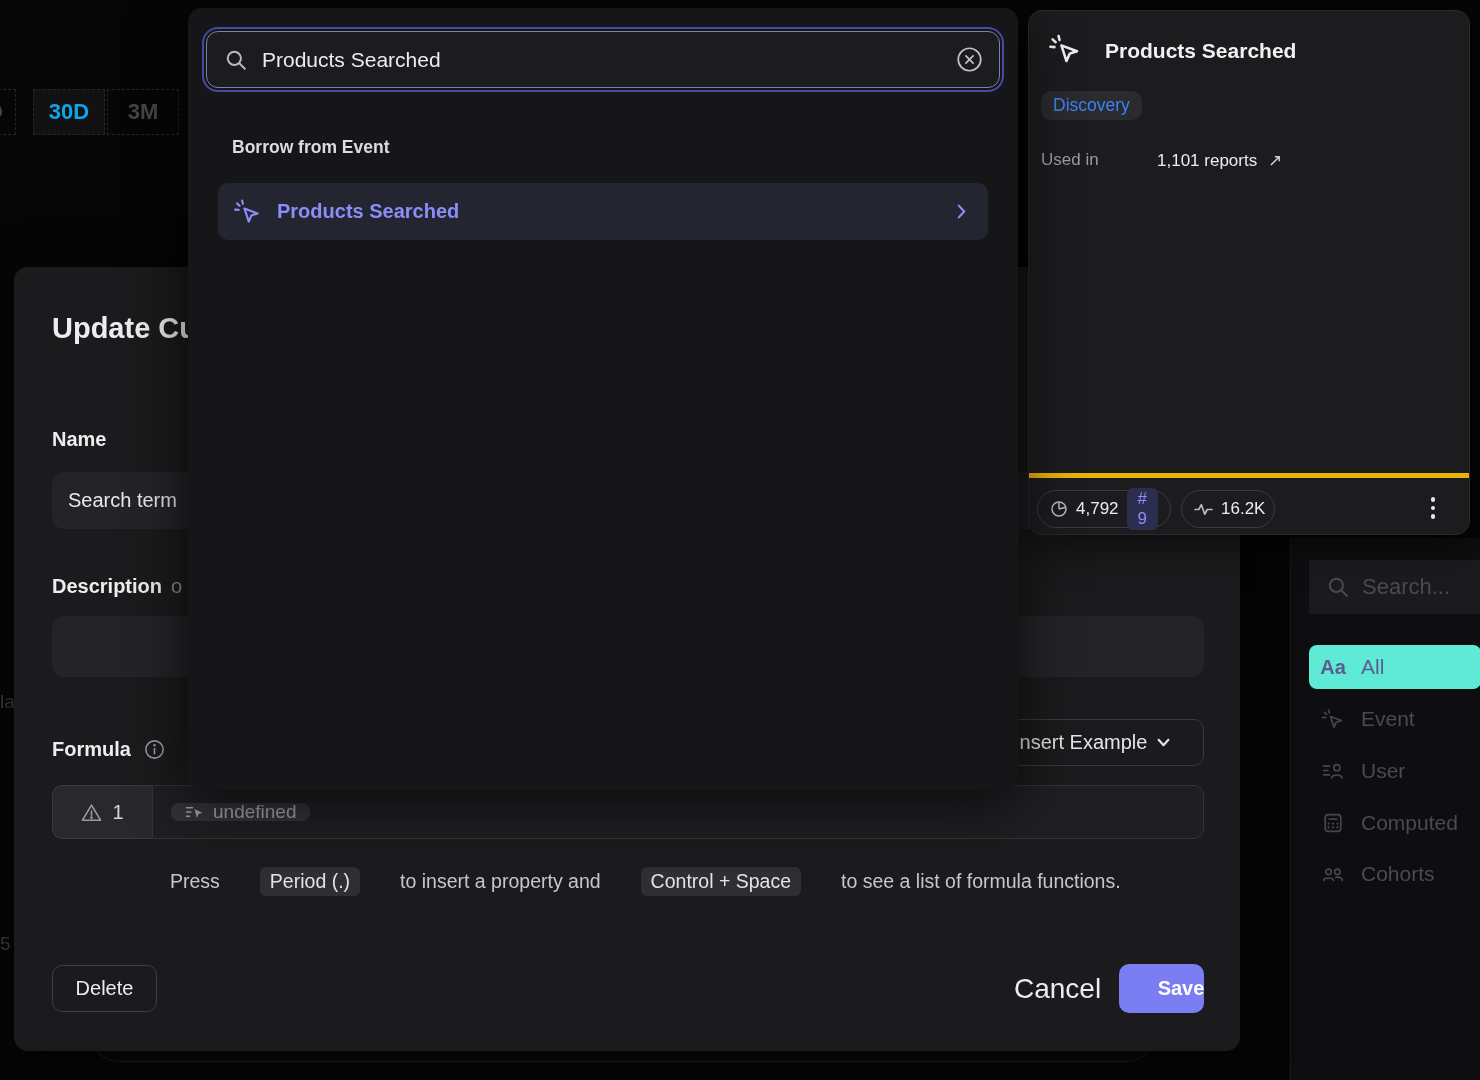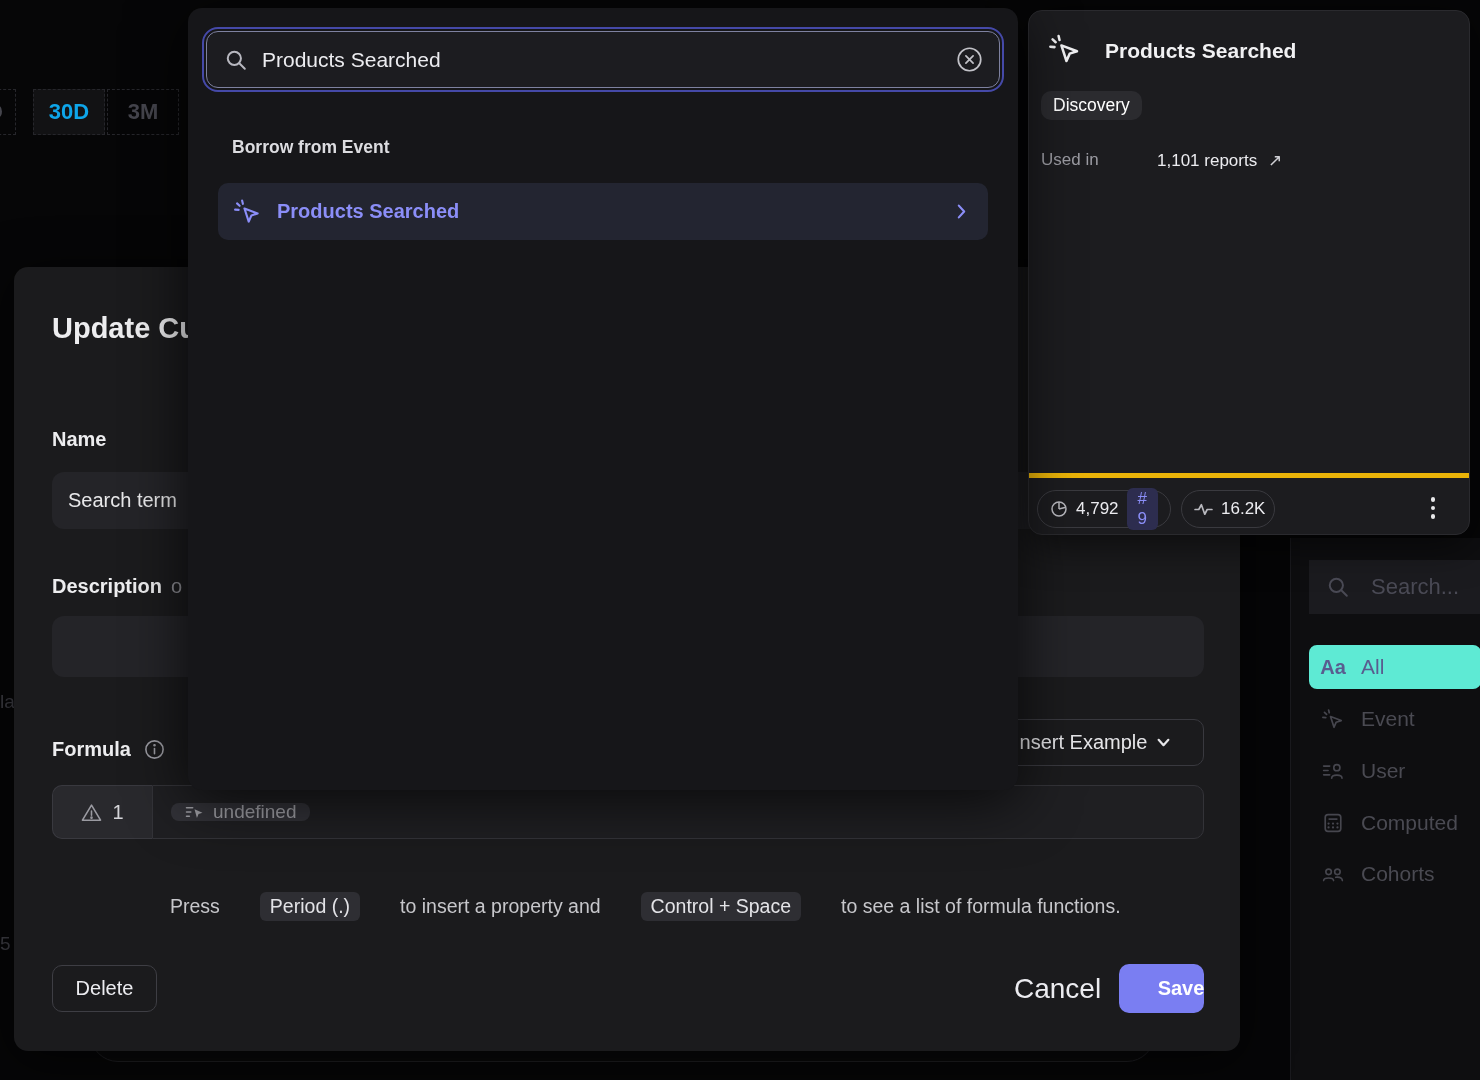--- a/index.html
+++ b/index.html
@@ -60,7 +60,7 @@
   
   .card { background:#1c1c1f; border:1px solid #2a2a2e; border-radius:14px; box-shadow:0 8px 40px rgba(0,0,0,.6); }
   .card-title { font-size:21px; font-weight:bold; color:#f1f1f3; }
-  .badge { background:#2b2b2f; border-radius:10px; padding:4px 12px; font-size:17.5px; color:#ffffff; display:inline-block;text-align:center; }
+  .badge { background:#2b2b2f; border-radius:10px; padding:4px 12px; font-size:17.5px; color:#3b82f6; display:inline-block;text-align:center; }
   .used-lbl { font-size:17px; color:#9b9ba2; }
   .used-val { font-size:17px; color:#ececf0; }
   .pill { border:1px solid #3a3a3f; border-radius:19px; height:38px; display:flex; align-items:center;

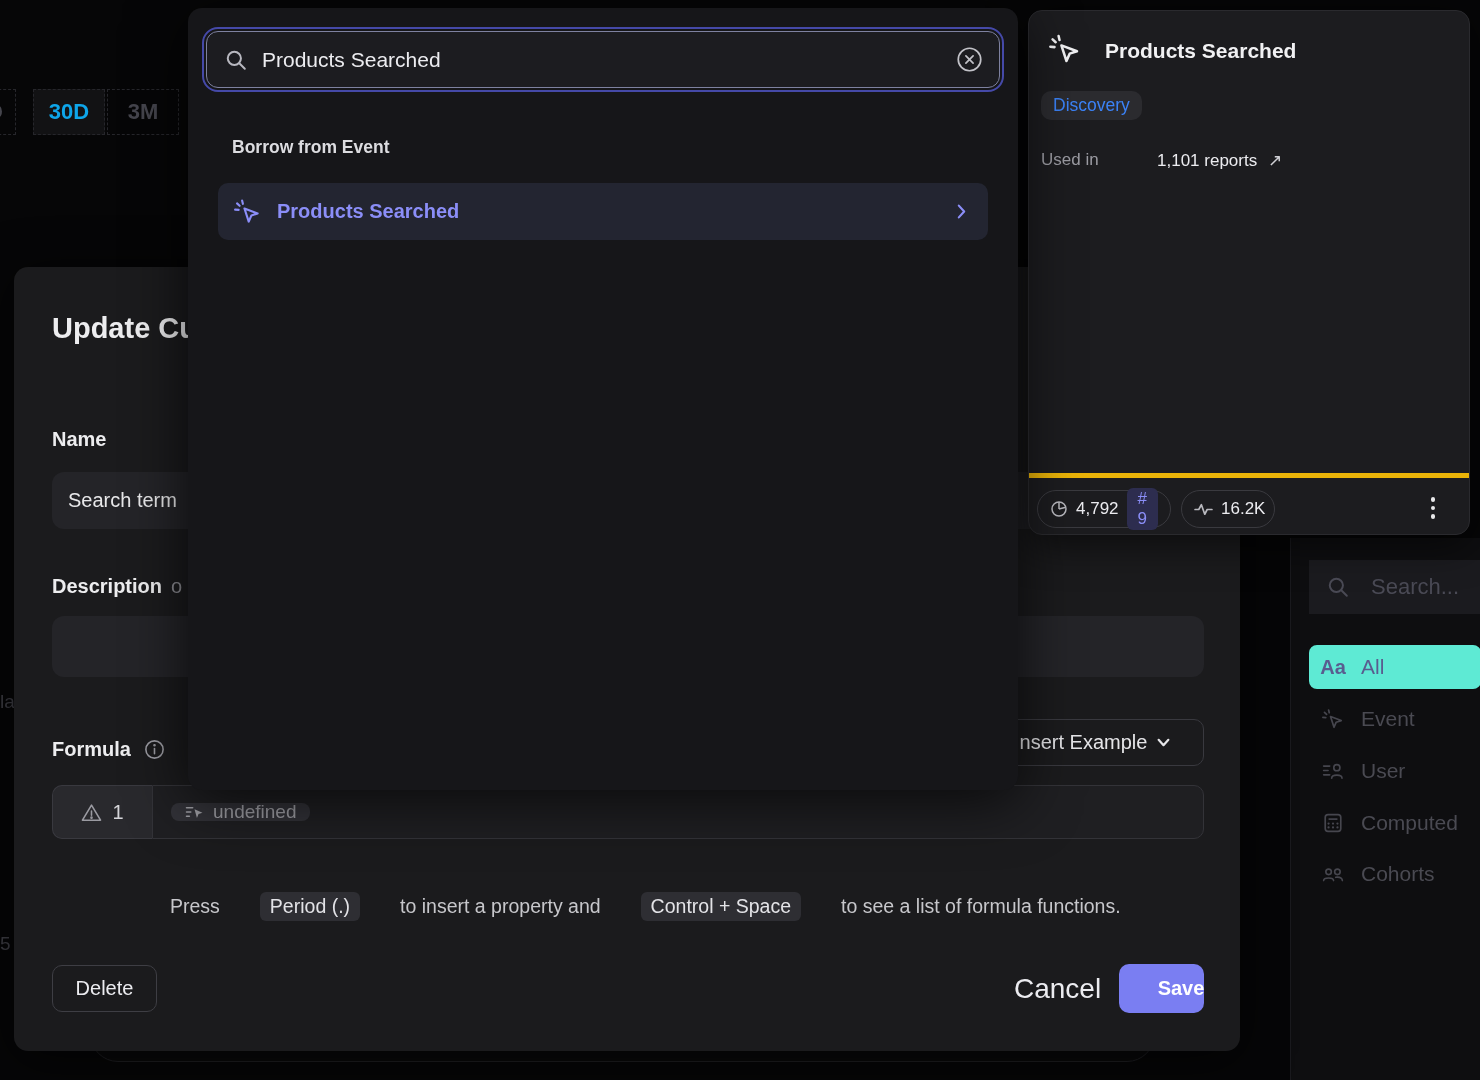--- a/index.html
+++ b/index.html
@@ -17,7 +17,7 @@
   .bg-panel-outline { border:1px solid #1e1e22; border-radius:0 0 28px 28px; background:#09090a; }
 
   .sidebar { background:#0e0e10; border-left:1px solid #1a1a1e; }
-  .sb-search { display:flex; align-items:center; gap:22px; padding-left:18px;
+  .sb-search { display:flex; align-items:center; gap:13px; padding-left:18px;
     background:#1b1b1f; border-radius:0; color:#4a4a55; font-size:22px; }
   .sb-item { display:flex; align-items:center; gap:16px; padding-left:12px; color:#4a4a52; font-size:21px; }
   .sb-item.sel { background:#5eead4; border-radius:8px; color:#595d8f; }

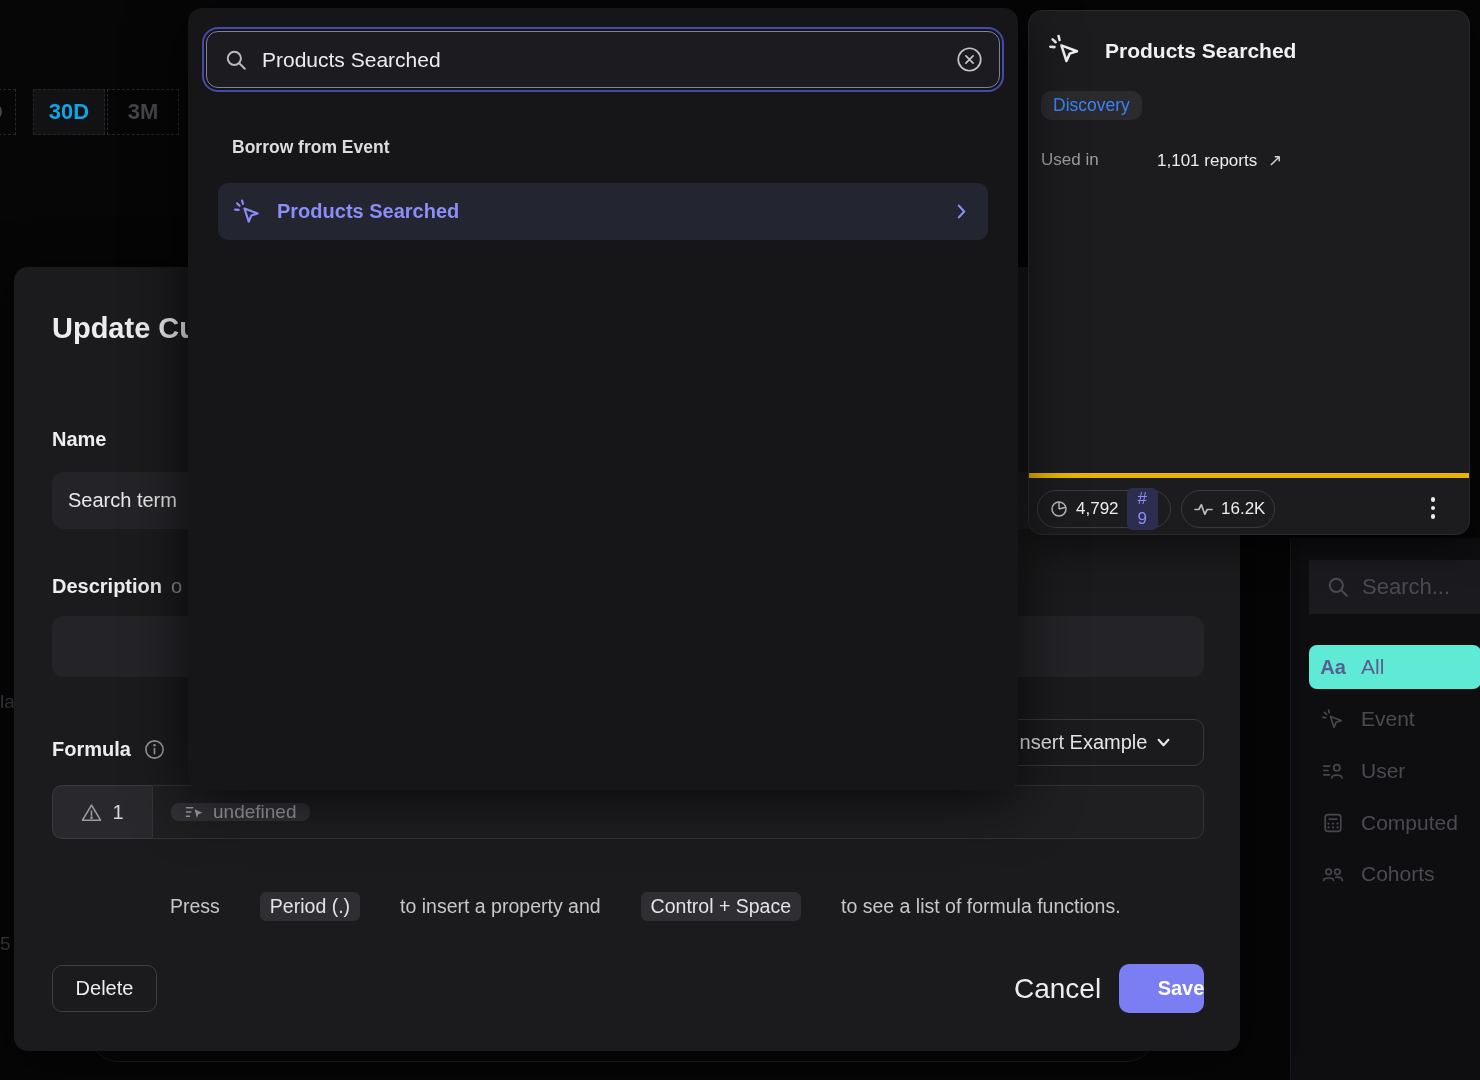--- a/index.html
+++ b/index.html
@@ -217,7 +217,7 @@
       </span>
     </div>
 
-    <div class="abs helper" style="left:156px; top:625px;gap:40px;">
+    <div class="abs helper" style="left:156px; top:600px;gap:40px;">
       <span>Press</span>
       <span class="kbd">Period (.)</span>
       <span>to insert a property and</span>

